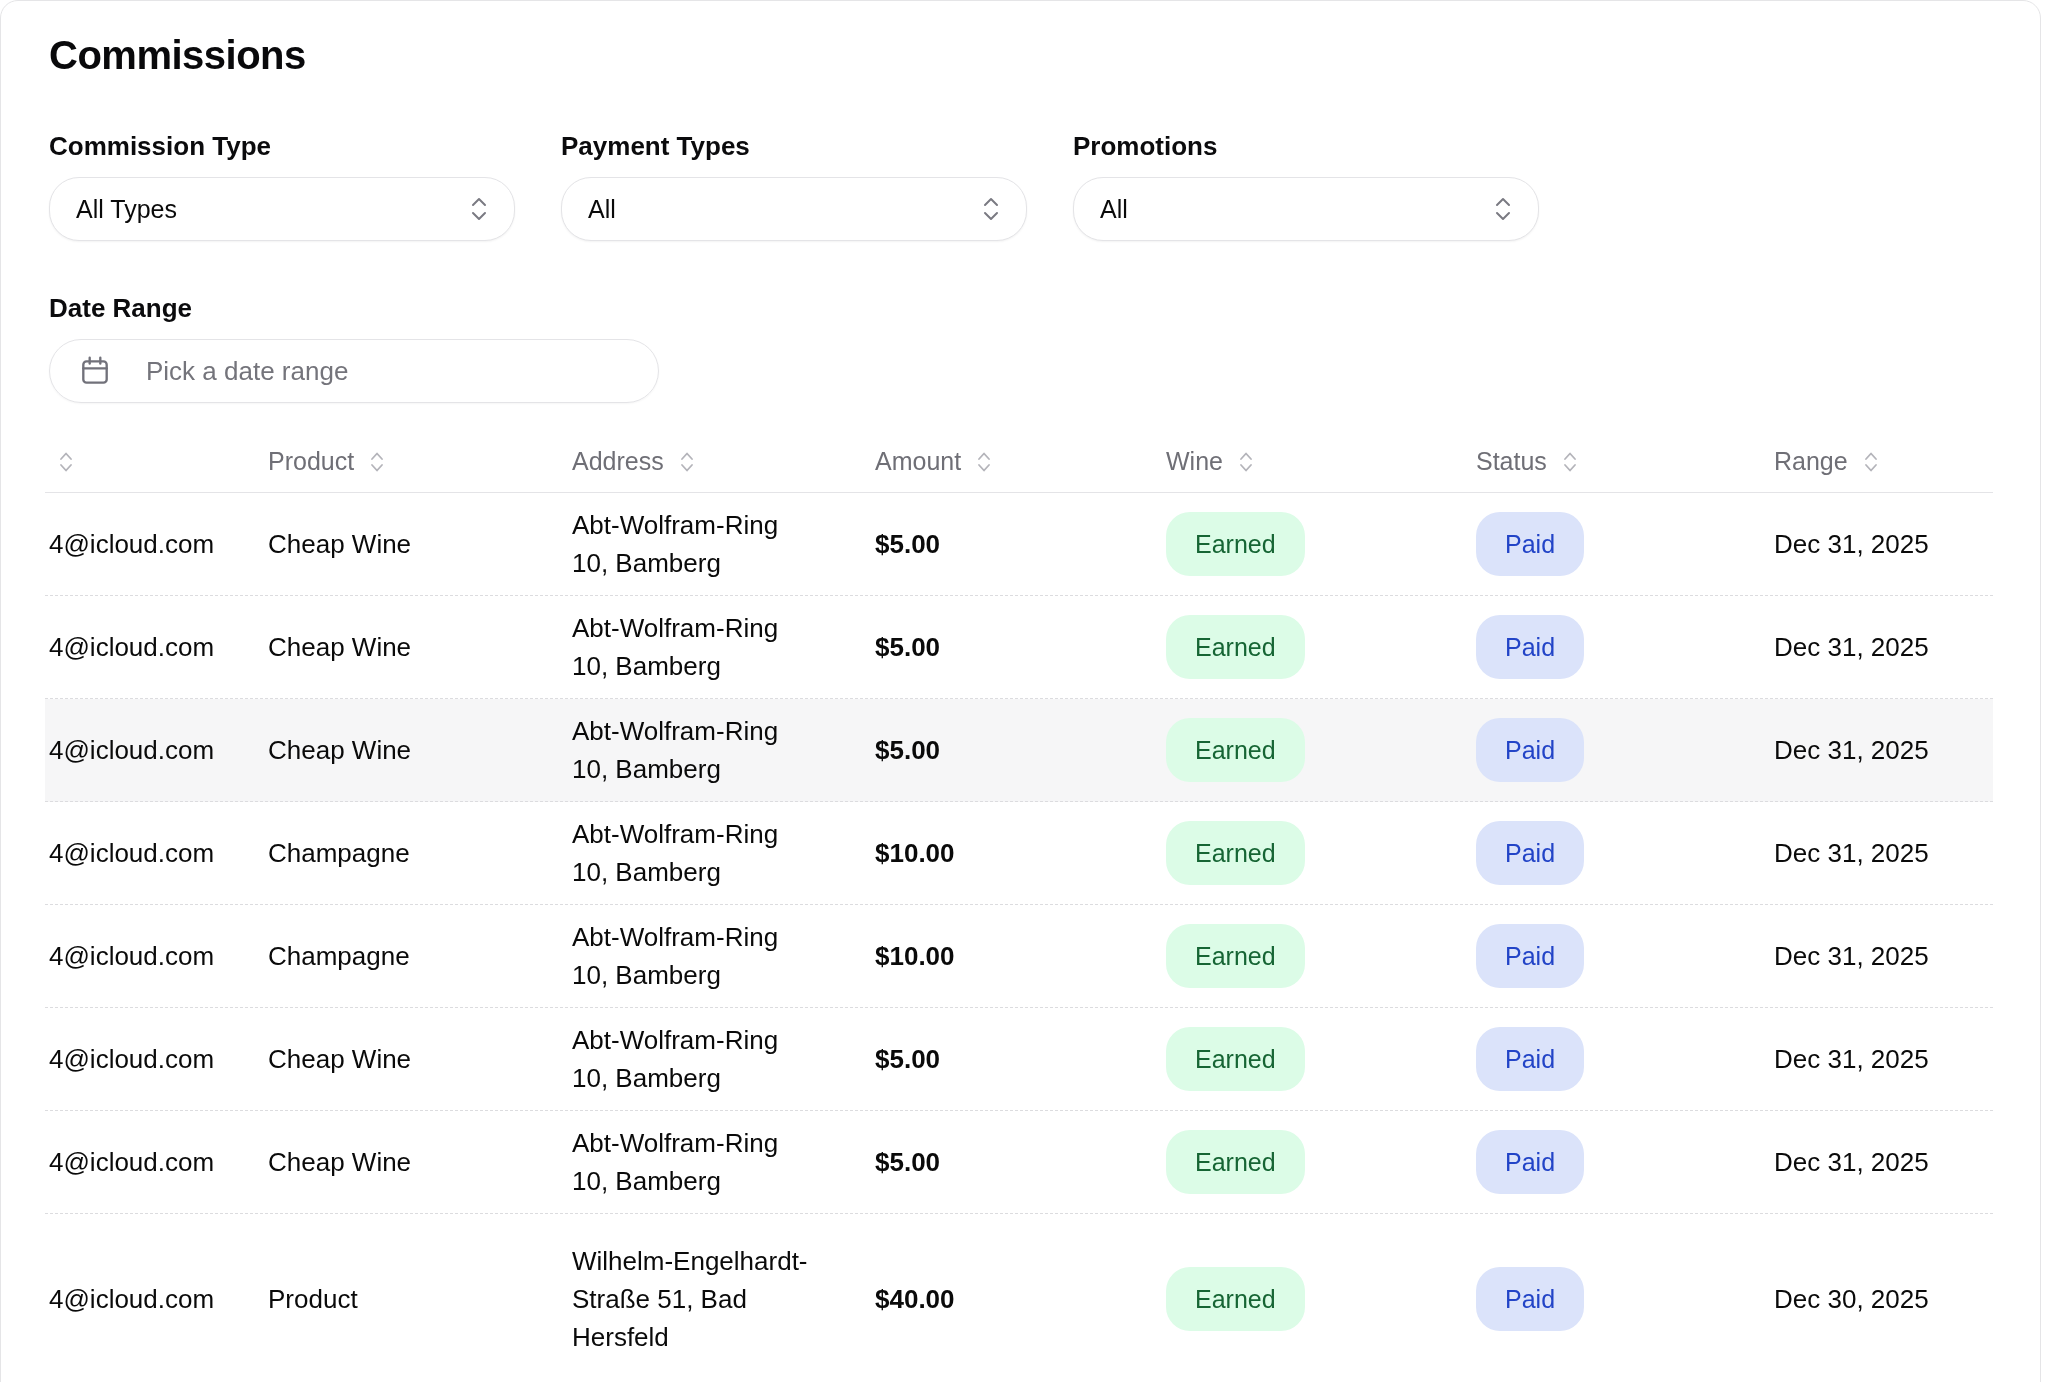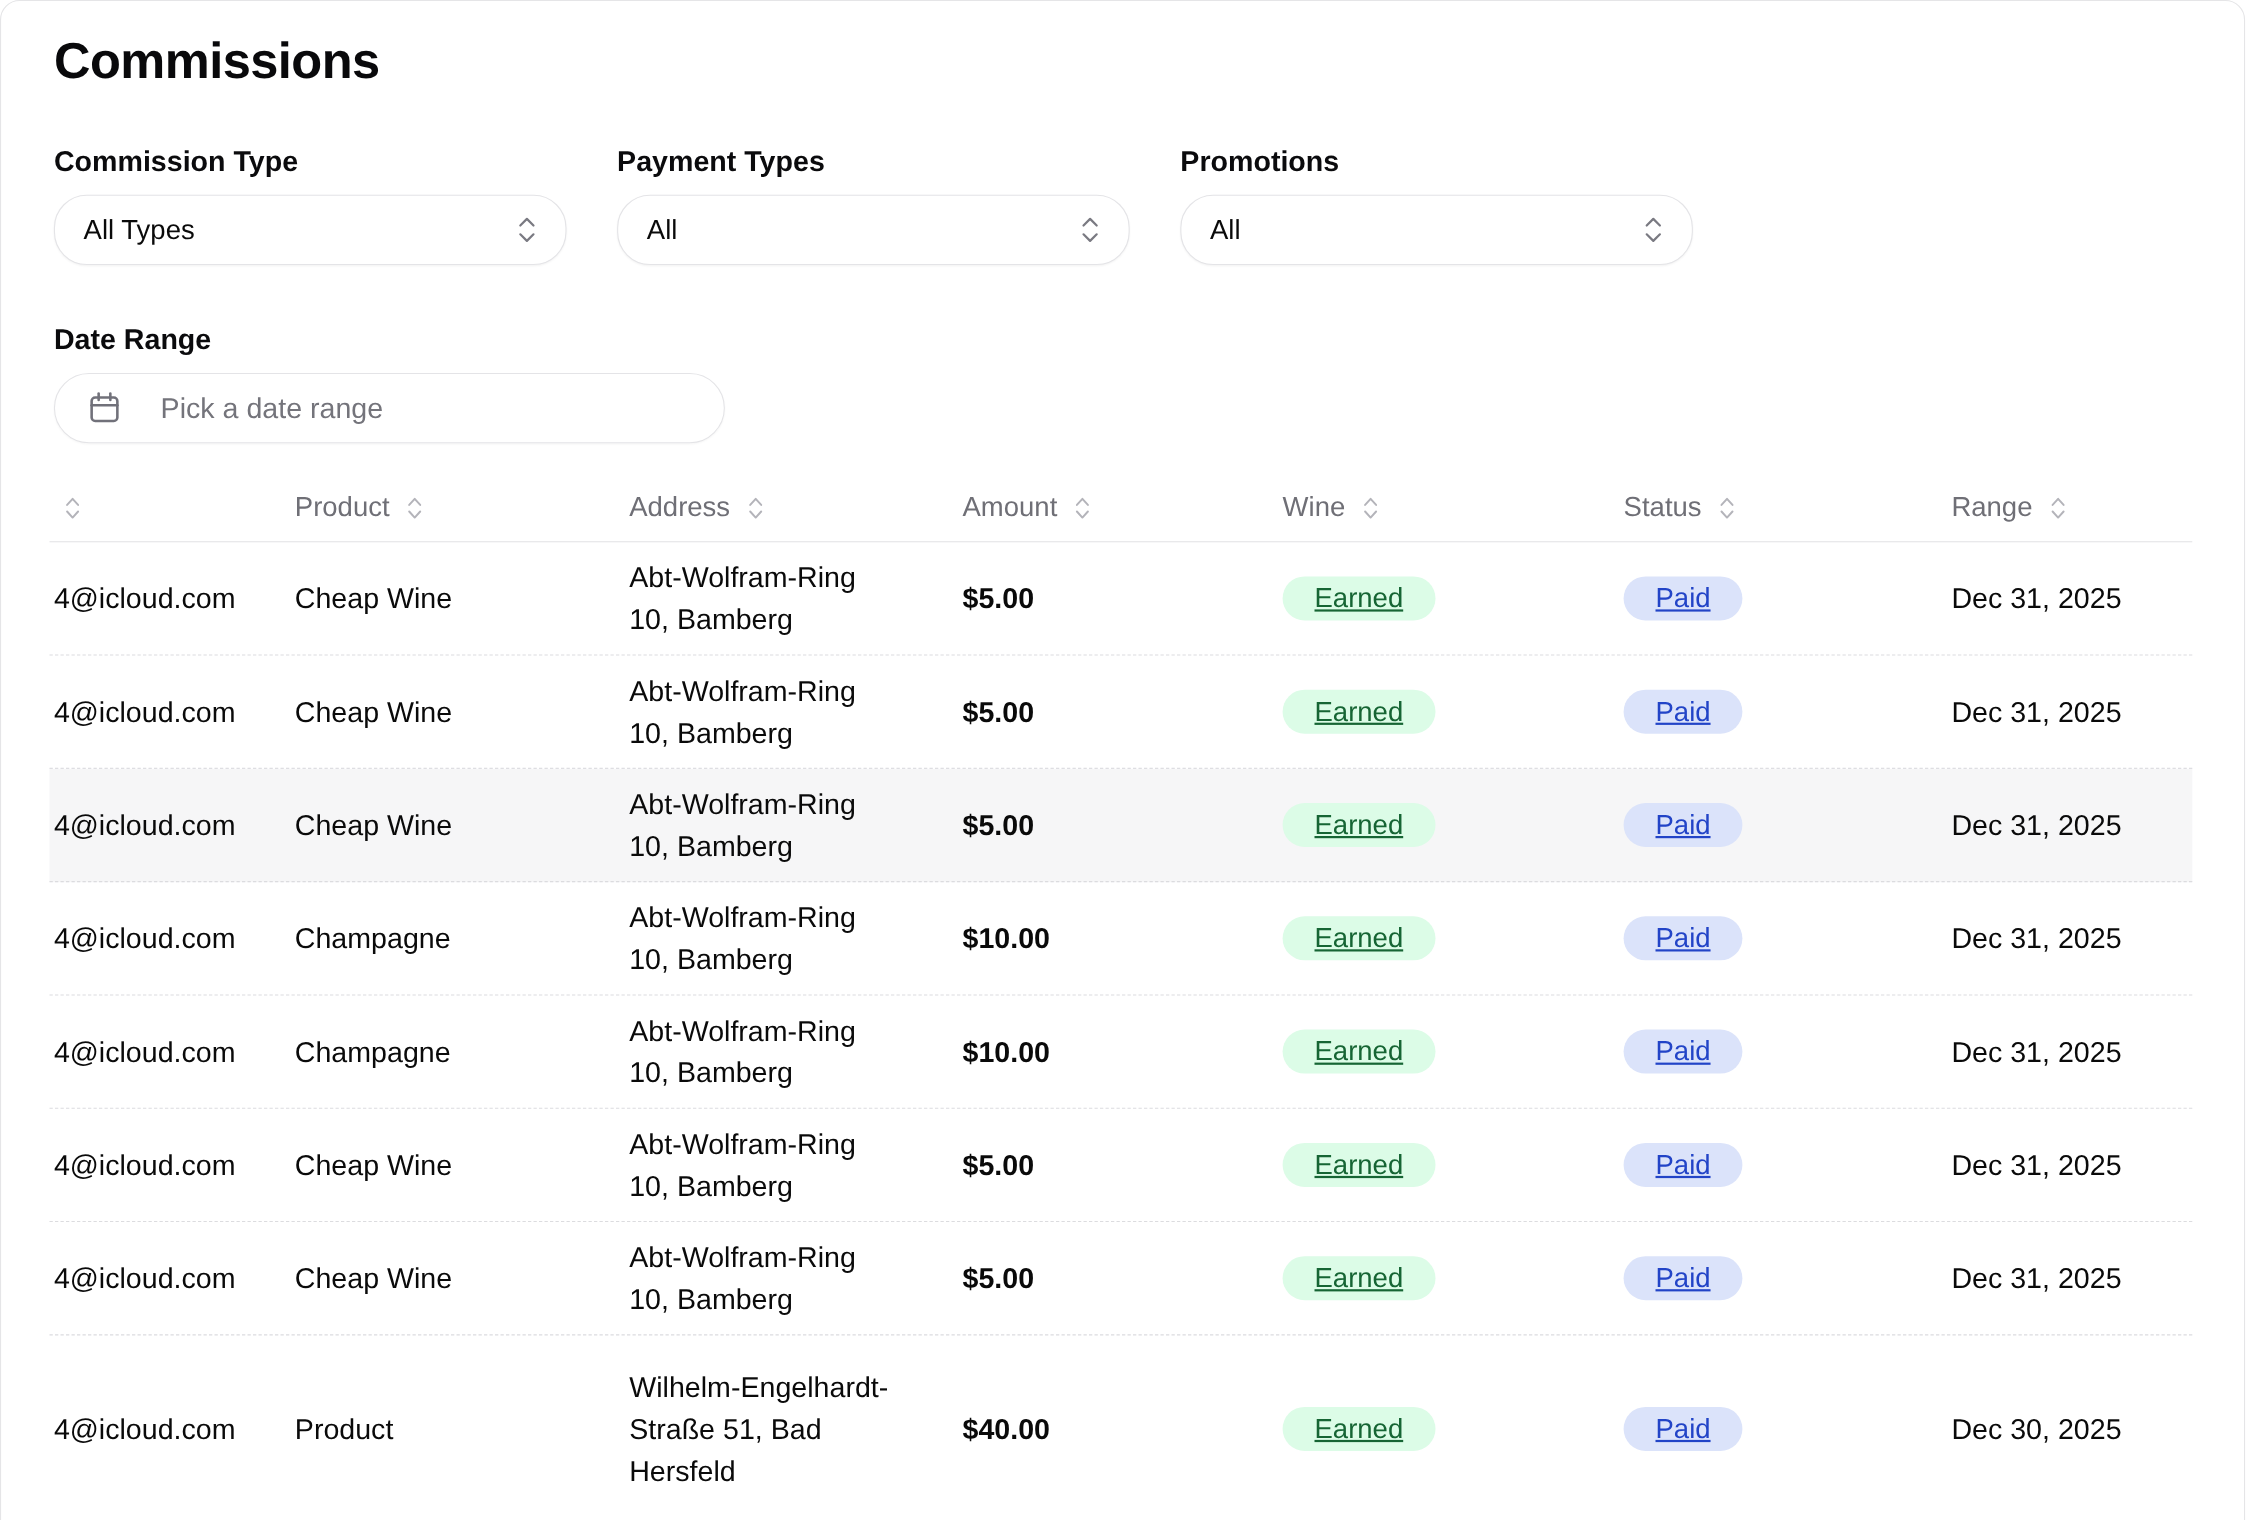--- a/index.html
+++ b/index.html
@@ -8,7 +8,7 @@
   .panel { position:absolute; left:0; top:0; width:2041px; height:1430px;
            background:#fff; border:1px solid #e5e5e7; border-radius:18px;
            padding:34px 48px 0 48px; }
-  .page-title { font-size:46px; font-weight:700; letter-spacing:-0.5px; color:#09090b; line-height:40px; }
+  .page-title { font-size:40px; font-weight:700; letter-spacing:-0.5px; color:#09090b; line-height:40px; }
 
   
   .filters-grid { display:grid; grid-template-columns:466px 466px 466px; column-gap:46px; margin-top:56px; }

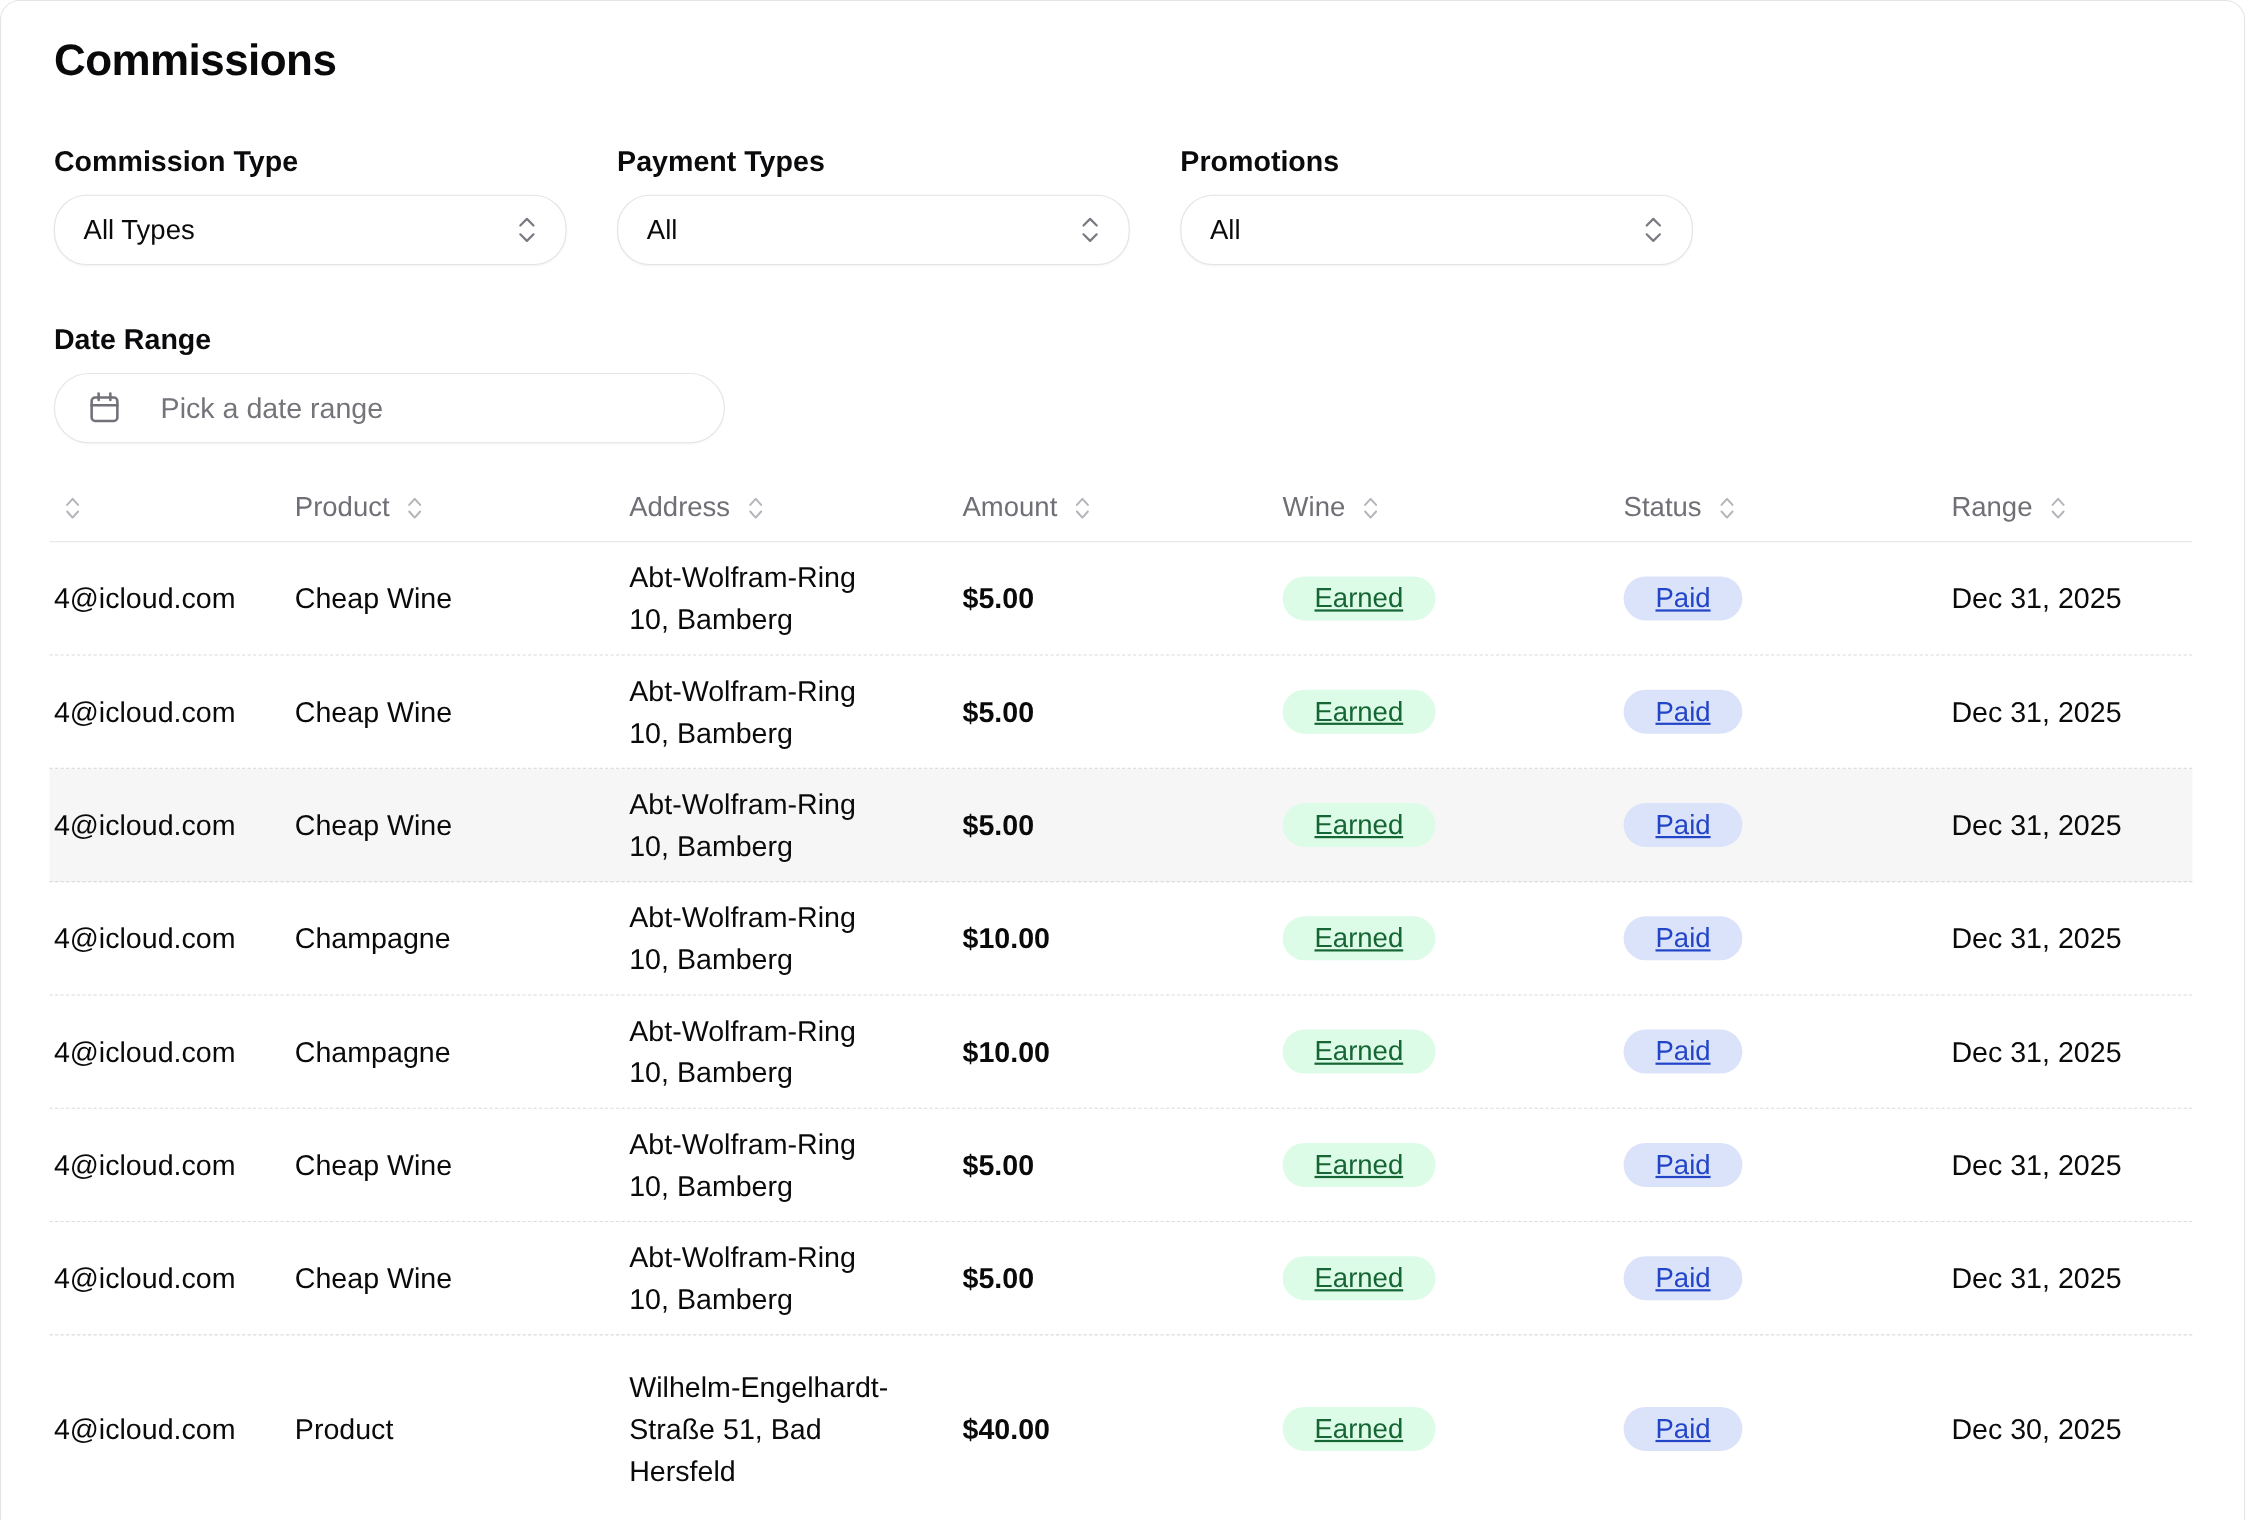--- a/index.html
+++ b/index.html
@@ -37,8 +37,8 @@
   .td { font-size:26px; color:#0a0a0a; line-height:38px; }
   .td.first { padding-left:4px; }
   .td.amount { font-weight:700; }
-  .badge { display:inline-flex; align-items:center; height:40px; padding:0 29px; border-radius:24px;
-           font-size:25px; font-weight:500;text-decoration:underline; }
+  .badge { display:inline-flex; align-items:center; height:64px; padding:0 29px; border-radius:24px;
+           font-size:25px; font-weight:500; }
 </style>
 </head>
 <body>

